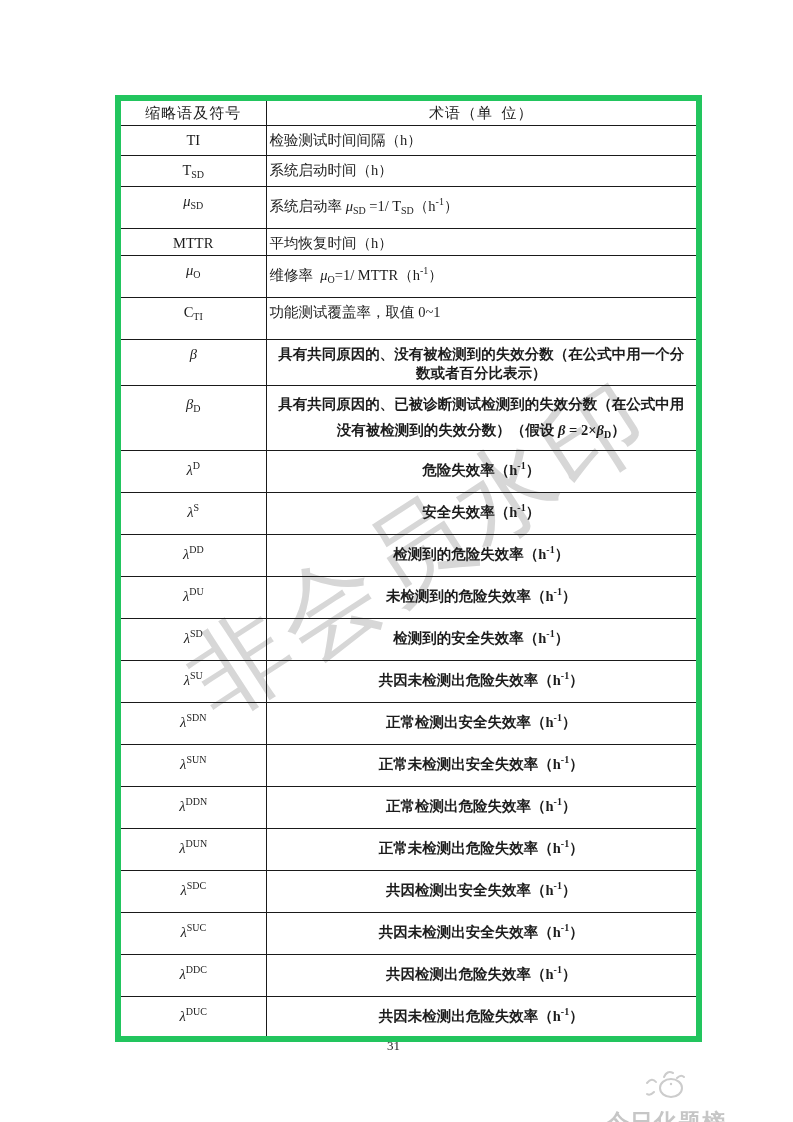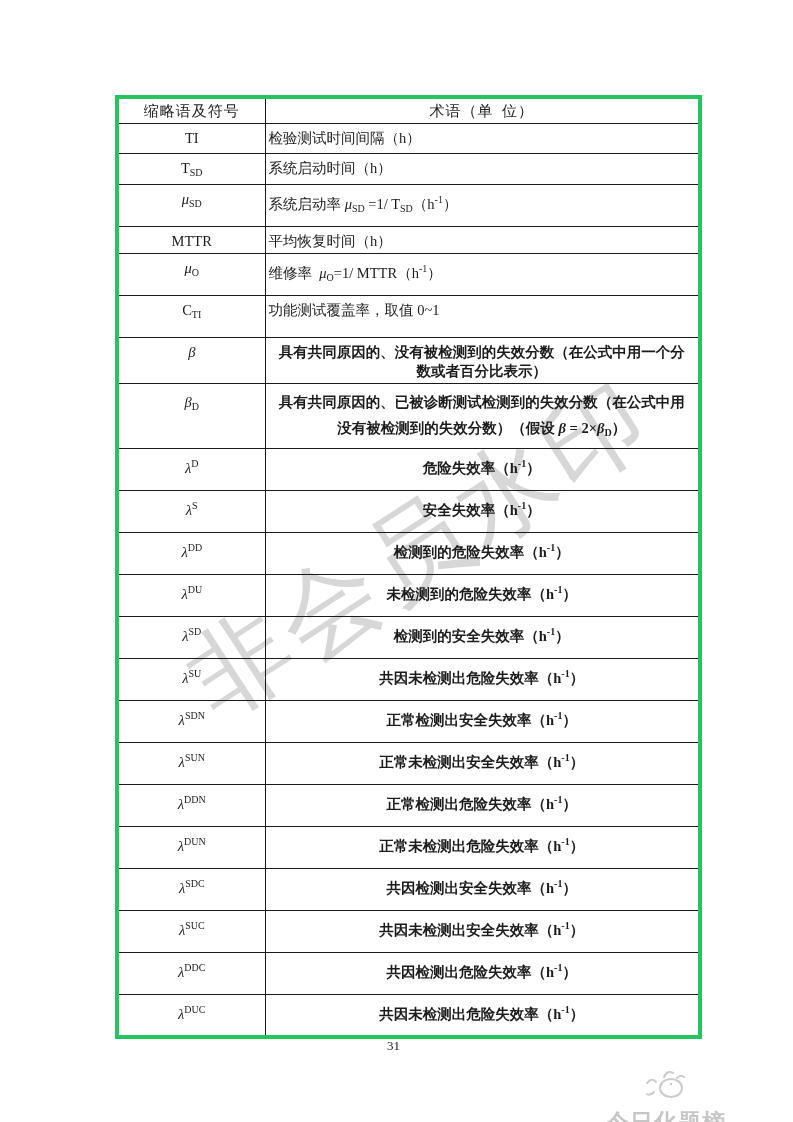--- a/index.html
+++ b/index.html
@@ -48,7 +48,7 @@
     border: 1px solid #1a1a1a;
     background: transparent;
   }
-  table.doc-table { border: 4px solid #22c55e; }
+  table.doc-table { border: 6px solid #22c55e; }
   table.doc-table th {
     font-weight: normal;
     font-size: 15px;

